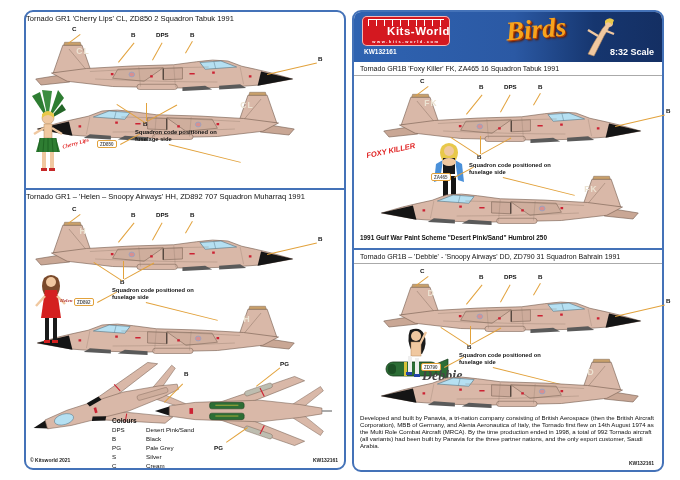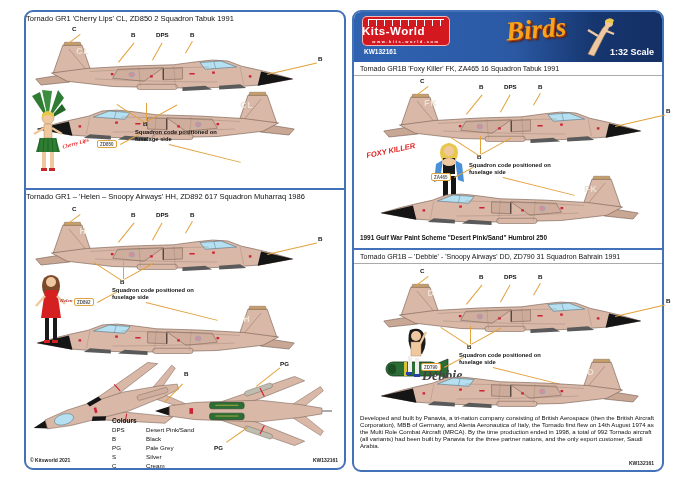--- a/index.html
+++ b/index.html
@@ -39,7 +39,7 @@
            border-radius:5px;box-shadow:0 0 0 1px #f3b9b9 inset;}
   .kw-sprue{position:absolute;left:6px;right:6px;top:3px;height:6px;border-top:1.5px solid #fff;
             background:repeating-linear-gradient(90deg,#fff 0 1.5px,transparent 1.5px 8px);}
-  .kw-name{position:absolute;left:0;right:0;top:9px;text-align:left;color:#fff;font-weight:bold;
+  .kw-name{position:absolute;left:0;right:0;top:9px;text-align:right;color:#fff;font-weight:bold;
            font-size:11.5px;letter-spacing:0.5px;}
   .kw-url{position:absolute;left:0;right:0;top:23px;text-align:center;color:#fff;font-size:4px;
           letter-spacing:1.6px;font-weight:bold;}

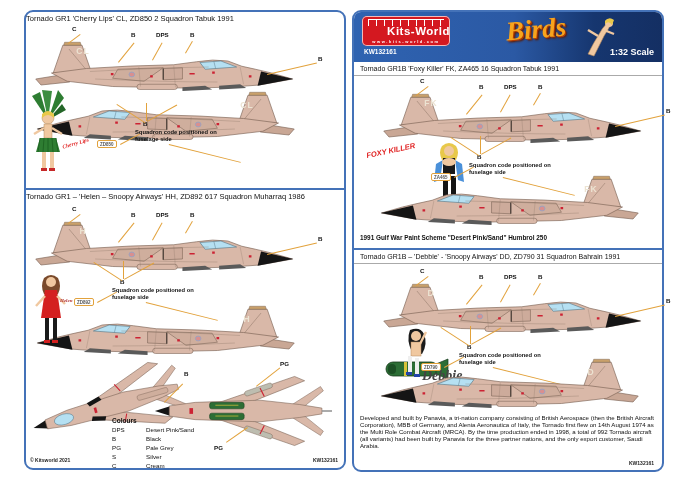--- a/index.html
+++ b/index.html
@@ -351,7 +351,7 @@
       <line x1="16" y1="20" x2="6" y2="14" stroke="#f0c8a0" stroke-width="2.4"></line>
       <line x1="22" y1="14" x2="32" y2="18" stroke="#f0c8a0" stroke-width="2.4"></line>
     </svg>
-    <div class="scale">1:32 Scale</div>
+    <div class="scale">8:32 Scale</div>
   </div>
 
   <div class="subsec" style="top:50px;height:186px;border-bottom:2px solid #4472b8;">

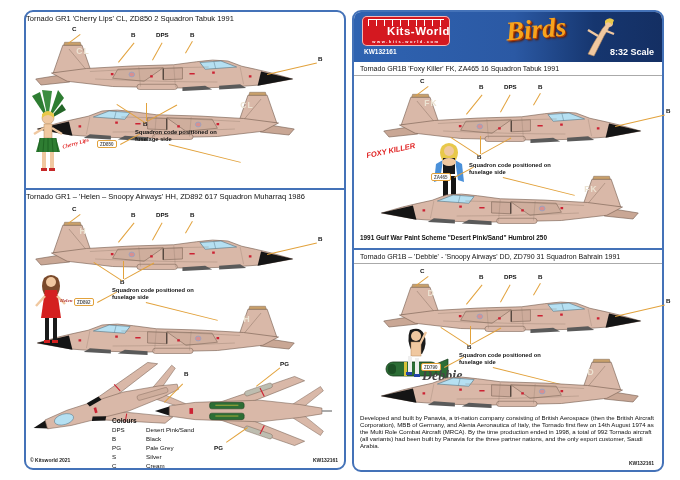--- a/index.html
+++ b/index.html
@@ -172,7 +172,7 @@
   </div>
 
   <div class="subsec" style="top:178px;height:276px;">
-    <div class="sec-title center">Tornado GR1 – 'Helen – Snoopy Airways' HH, ZD892 617 Squadron Muharraq 1986</div>
+    <div class="sec-title center">Tornado GR1 – 'Helen – Snoopy Airways' HH, ZD892 707 Squadron Muharraq 1991</div>
     <div class="row" style="left:8px;top:12px">
   <div class="plane">
   <svg viewBox="0 0 300 80" preserveAspectRatio="none">

